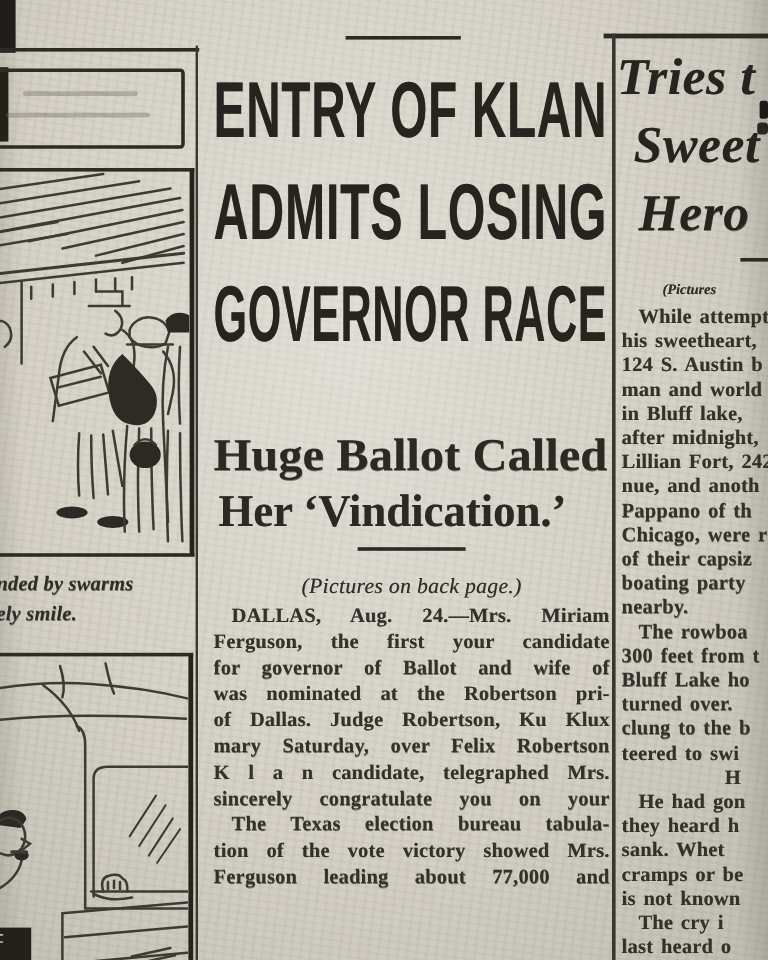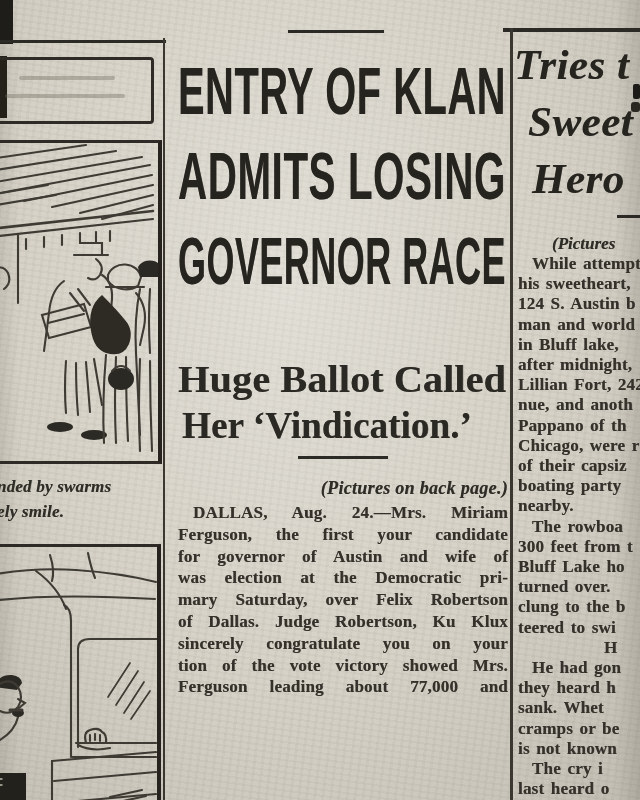--- a/index.html
+++ b/index.html
@@ -61,7 +61,7 @@
   .r-headline .hl3{ margin-left:18px; }
   .hero-dash{ left:617px; top:215px; width:23px; height:3px; }
   .r-pictures{ position:absolute; left:552px; top:234px; font-weight:bold; font-style:italic;
-    font-size:17px; color:#2e2c26; white-space:nowrap;}
+    font-size:12px; color:#2e2c26; white-space:nowrap;}
   .r-body{ position:absolute; left:518px; top:254px; width:130px;
     font-size:17px; font-weight:700; line-height:20.2px; letter-spacing:0.2px; word-spacing:2px;}
   .r-body .bl{ text-align:left; white-space:nowrap; }

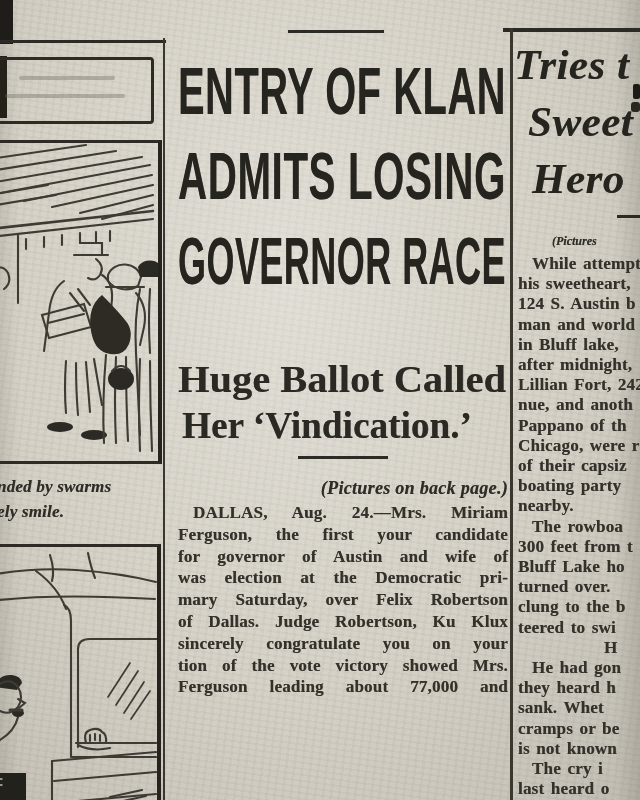--- a/index.html
+++ b/index.html
@@ -45,8 +45,8 @@
   .subhead-svg{ position:absolute; left:176px; top:352px; }
   .subhead-svg text{ font-family:"Liberation Serif", serif; font-weight:bold; fill:#2b2923; }
   .sub-rule{ left:298px; top:456px; width:90px; height:3px; }
-  .pictures-note{ position:absolute; left:178px; top:478px; width:330px; text-align:right;
-    font-weight:bold; font-style:italic; font-size:18px; color:#2e2c26; letter-spacing:0.3px;}
+  .pictures-note{ position:absolute; left:178px; top:478px; width:330px; text-align:center;
+    font-weight:normal; font-style:italic; font-size:18px; color:#2e2c26; letter-spacing:0.3px;}
   .c-body{ position:absolute; left:178px; top:502px; width:330px;
     font-size:17px; font-weight:700; line-height:21.8px; letter-spacing:0.2px; word-spacing:2.5px;}
   .c-body .bl{ text-align:justify; text-align-last:justify; }

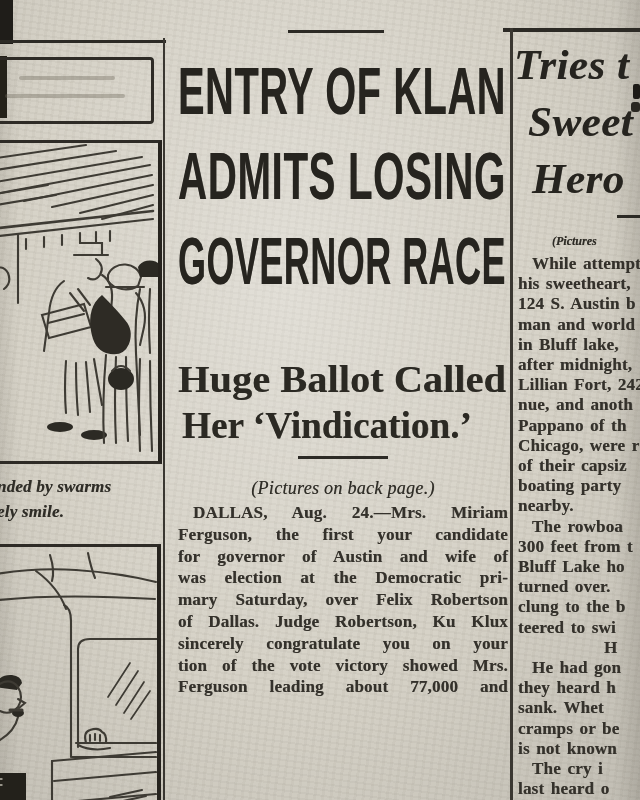--- a/index.html
+++ b/index.html
@@ -223,7 +223,7 @@
   <div class="c-body">
       <div class="bl indent">DALLAS, Aug. 24.—Mrs. Miriam</div>
       <div class="bl">Ferguson, the first your candidate</div>
-      <div class="bl">for governor of Austin and wife of</div>
+      <div class="bl">for governor of Ballot and wife of</div>
       <div class="bl">was election at the Democratic pri-</div>
       <div class="bl">mary Saturday, over Felix Robertson</div>
       <div class="bl">of Dallas. Judge Robertson, Ku Klux</div>

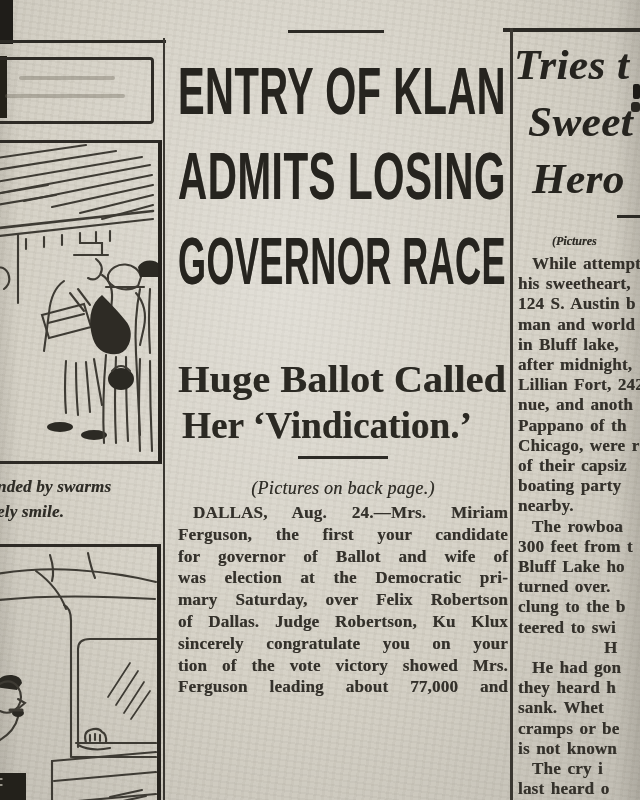--- a/index.html
+++ b/index.html
@@ -224,7 +224,7 @@
       <div class="bl indent">DALLAS, Aug. 24.—Mrs. Miriam</div>
       <div class="bl">Ferguson, the first your candidate</div>
       <div class="bl">for governor of Ballot and wife of</div>
-      <div class="bl">was election at the Democratic pri-</div>
+      <div class="bl">was nominated at the Robertson pri-</div>
       <div class="bl">mary Saturday, over Felix Robertson</div>
       <div class="bl">of Dallas. Judge Robertson, Ku Klux</div>
       <div class="bl">sincerely congratulate you on your</div>

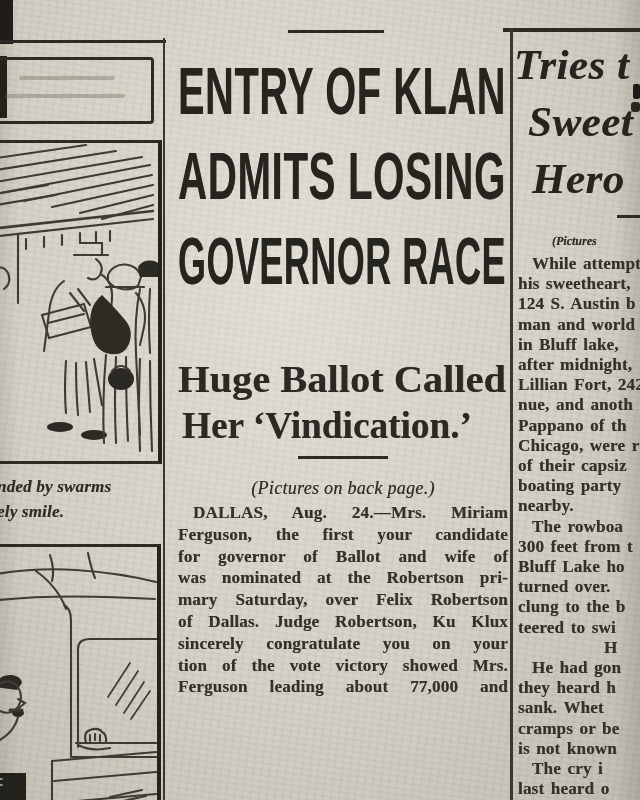--- a/index.html
+++ b/index.html
@@ -225,8 +225,8 @@
       <div class="bl">Ferguson, the first your candidate</div>
       <div class="bl">for governor of Ballot and wife of</div>
       <div class="bl">was nominated at the Robertson pri-</div>
+      <div class="bl">of Dallas. Judge Robertson, Ku Klux</div>
       <div class="bl">mary Saturday, over Felix Robertson</div>
-      <div class="bl">of Dallas. Judge Robertson, Ku Klux</div>
       <div class="bl">sincerely congratulate you on your</div>
       <div class="bl">tion of the vote victory showed Mrs.</div>
       <div class="bl">Ferguson leading about 77,000 and</div>

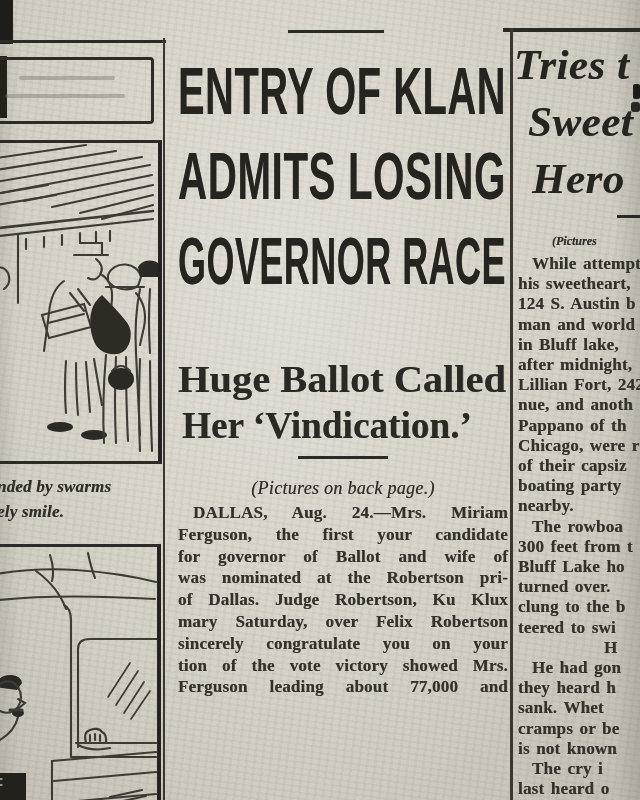--- a/index.html
+++ b/index.html
@@ -227,6 +227,7 @@
       <div class="bl">was nominated at the Robertson pri-</div>
       <div class="bl">of Dallas. Judge Robertson, Ku Klux</div>
       <div class="bl">mary Saturday, over Felix Robertson</div>
+      <div class="bl">K l a n candidate, telegraphed Mrs.</div>
       <div class="bl">sincerely congratulate you on your</div>
       <div class="bl">tion of the vote victory showed Mrs.</div>
       <div class="bl">Ferguson leading about 77,000 and</div>

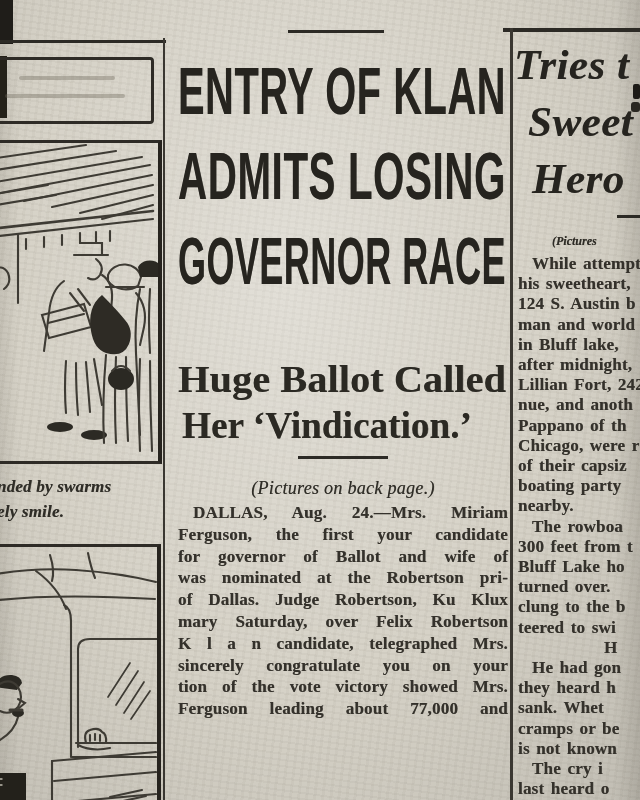--- a/index.html
+++ b/index.html
@@ -229,6 +229,7 @@
       <div class="bl">mary Saturday, over Felix Robertson</div>
       <div class="bl">K l a n candidate, telegraphed Mrs.</div>
       <div class="bl">sincerely congratulate you on your</div>
+      <div class="bl indent">The Texas election bureau tabula-</div>
       <div class="bl">tion of the vote victory showed Mrs.</div>
       <div class="bl">Ferguson leading about 77,000 and</div>
     </div>

